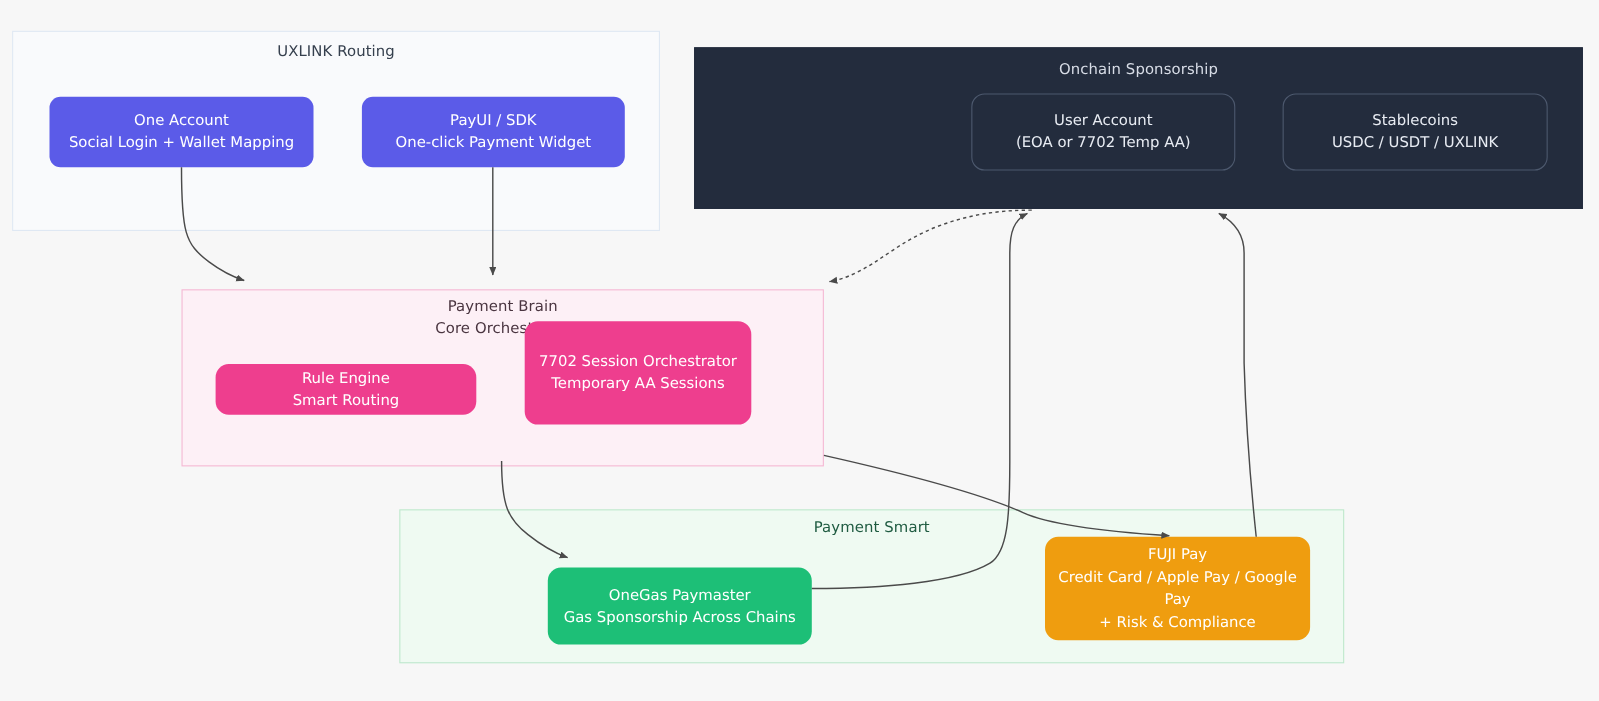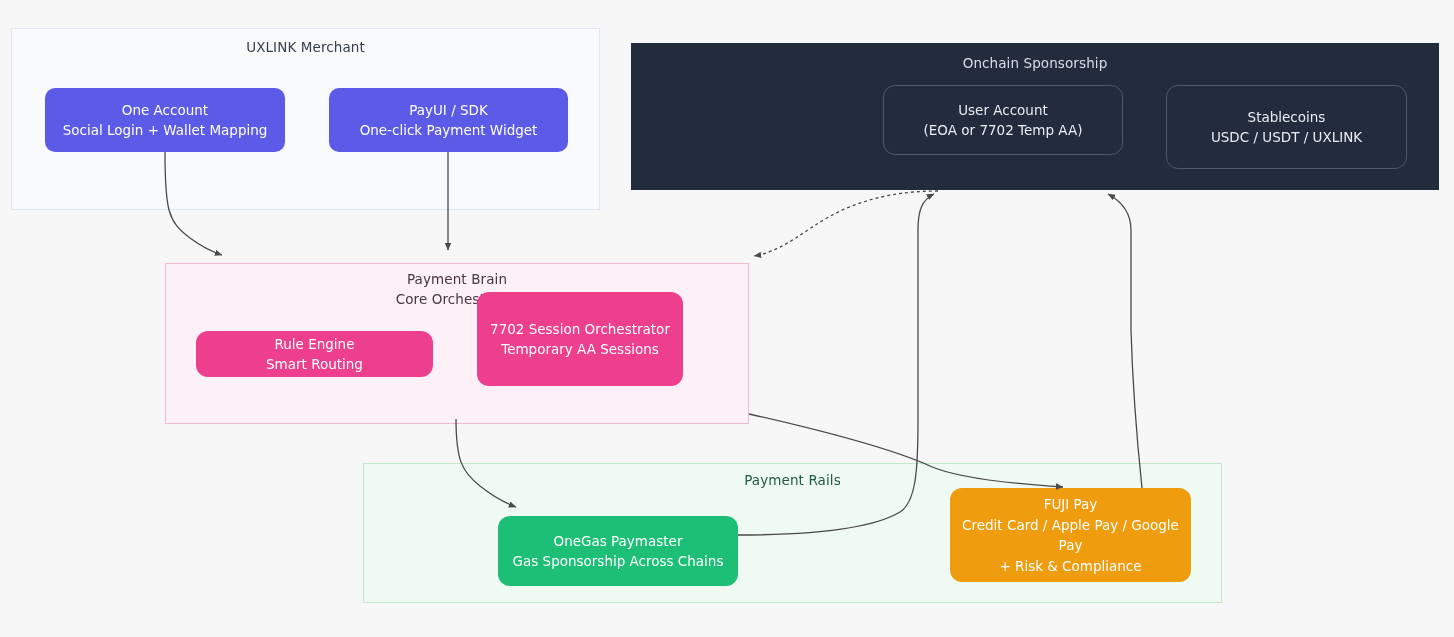--- a/index.html
+++ b/index.html
@@ -126,7 +126,7 @@
 <div id="stage">
 
   <div class="group" id="grp-uxlink">
-    <div class="group-title">UXLINK Merchant</div>
+    <div class="group-title">UXLINK Routing</div>
   </div>
   <div class="node" id="n-payui">PayUI / SDK<br>One-click Payment Widget</div>
   <div class="node" id="n-one-account">One Account<br>Social Login + Wallet Mapping</div>

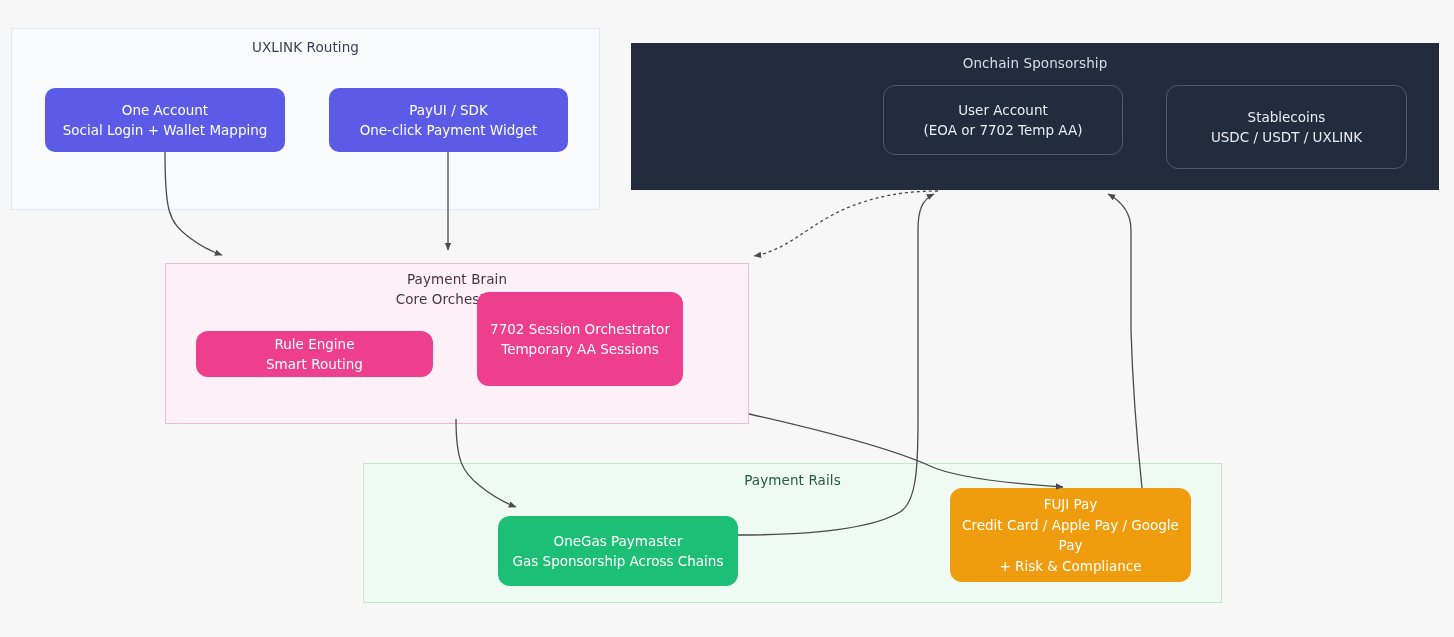--- a/index.html
+++ b/index.html
@@ -96,7 +96,7 @@
 
   #n-merchant     { left: 664px; top: 98px;  width: 175px; height: 44px; }
   #n-user-account { left: 883px; top: 85px;  width: 240px; height: 70px; }
-  #n-stablecoins  { left: 1166px;top: 85px;  width: 241px; height: 84px; }
+  #n-stablecoins  { left: 1166px;top: 85px;  width: 241px; height: 70px; }
 
   #n-rule-engine  { left: 196px; top: 331px; width: 237px; height: 46px; background: #ee3e8e; border-radius: 12px; }
   #n-7702         { left: 477px; top: 292px; width: 206px; height: 94px; background: #ee3e8e; border-radius: 12px; }

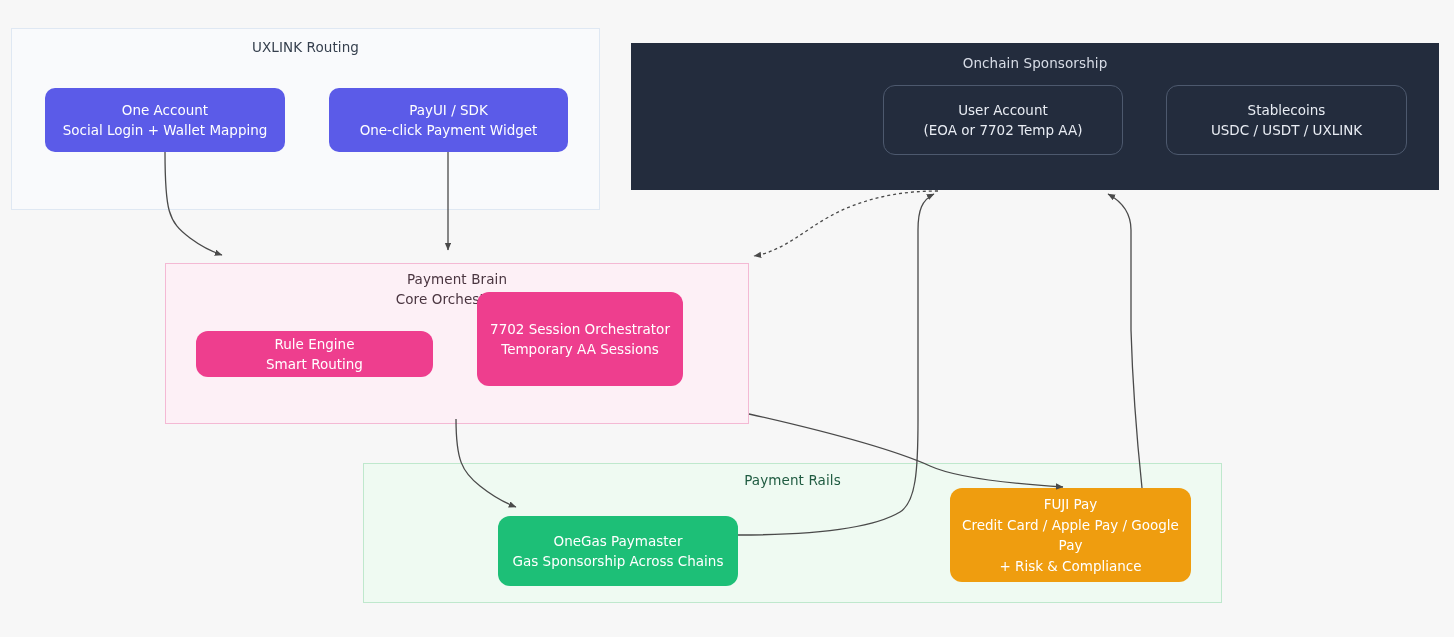--- a/index.html
+++ b/index.html
@@ -144,7 +144,7 @@
   <div class="node" id="n-7702">7702 Session Orchestrator<br>Temporary AA Sessions</div>
 
   <div class="group" id="grp-rails">
-    <div class="group-title">Payment Rails</div>
+    <div class="group-title">Payment Smart</div>
   </div>
   <div class="node" id="n-onegas">OneGas Paymaster<br>Gas Sponsorship Across Chains</div>
   <div class="node" id="n-fuji">FUJI Pay<br>Credit Card / Apple Pay / Google Pay<br>+ Risk &amp; Compliance</div>

